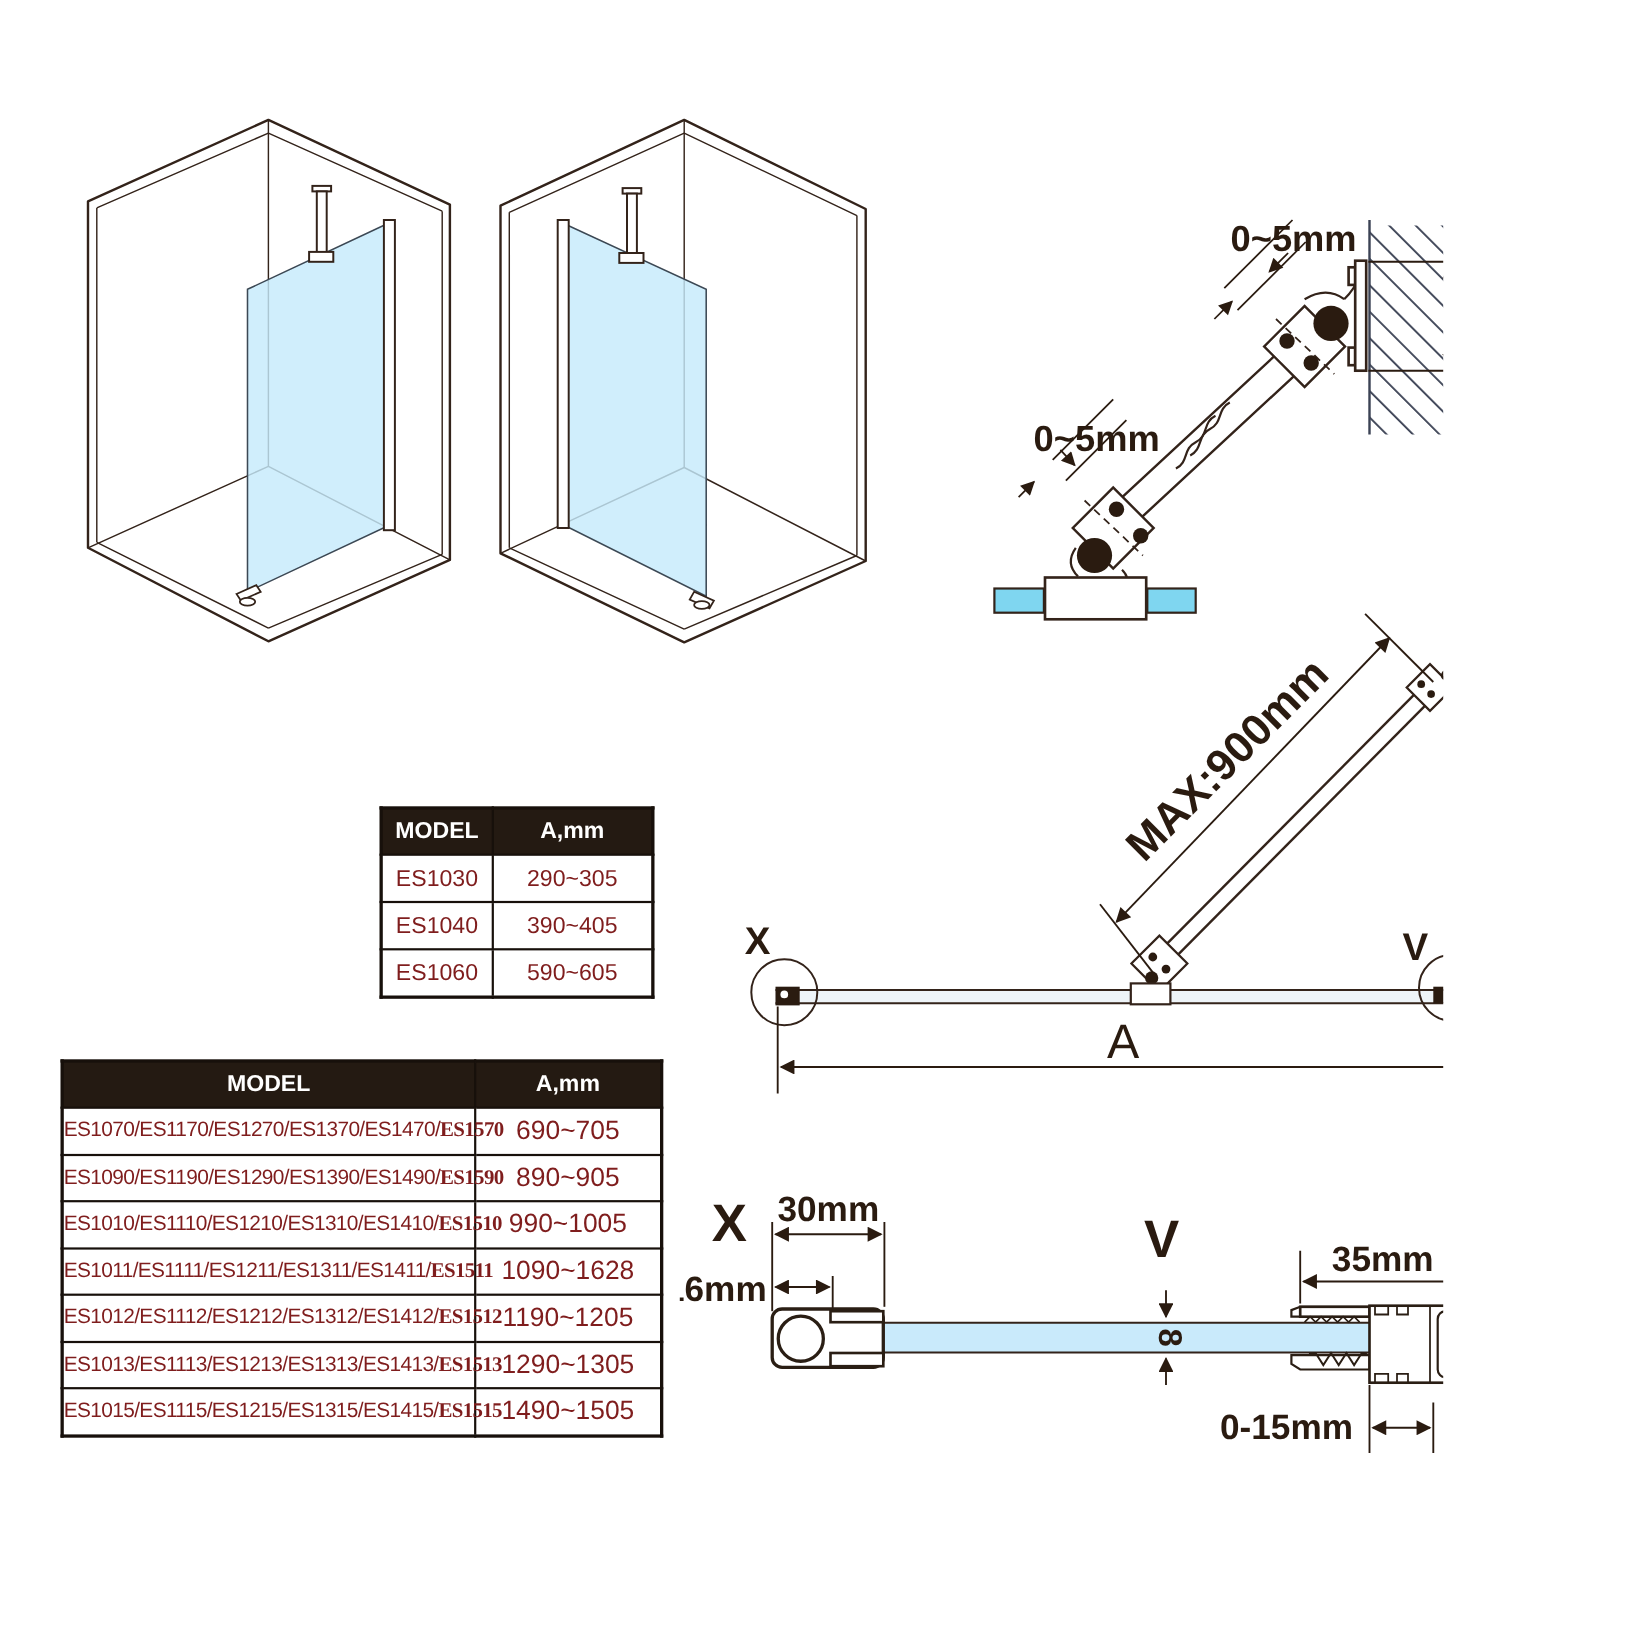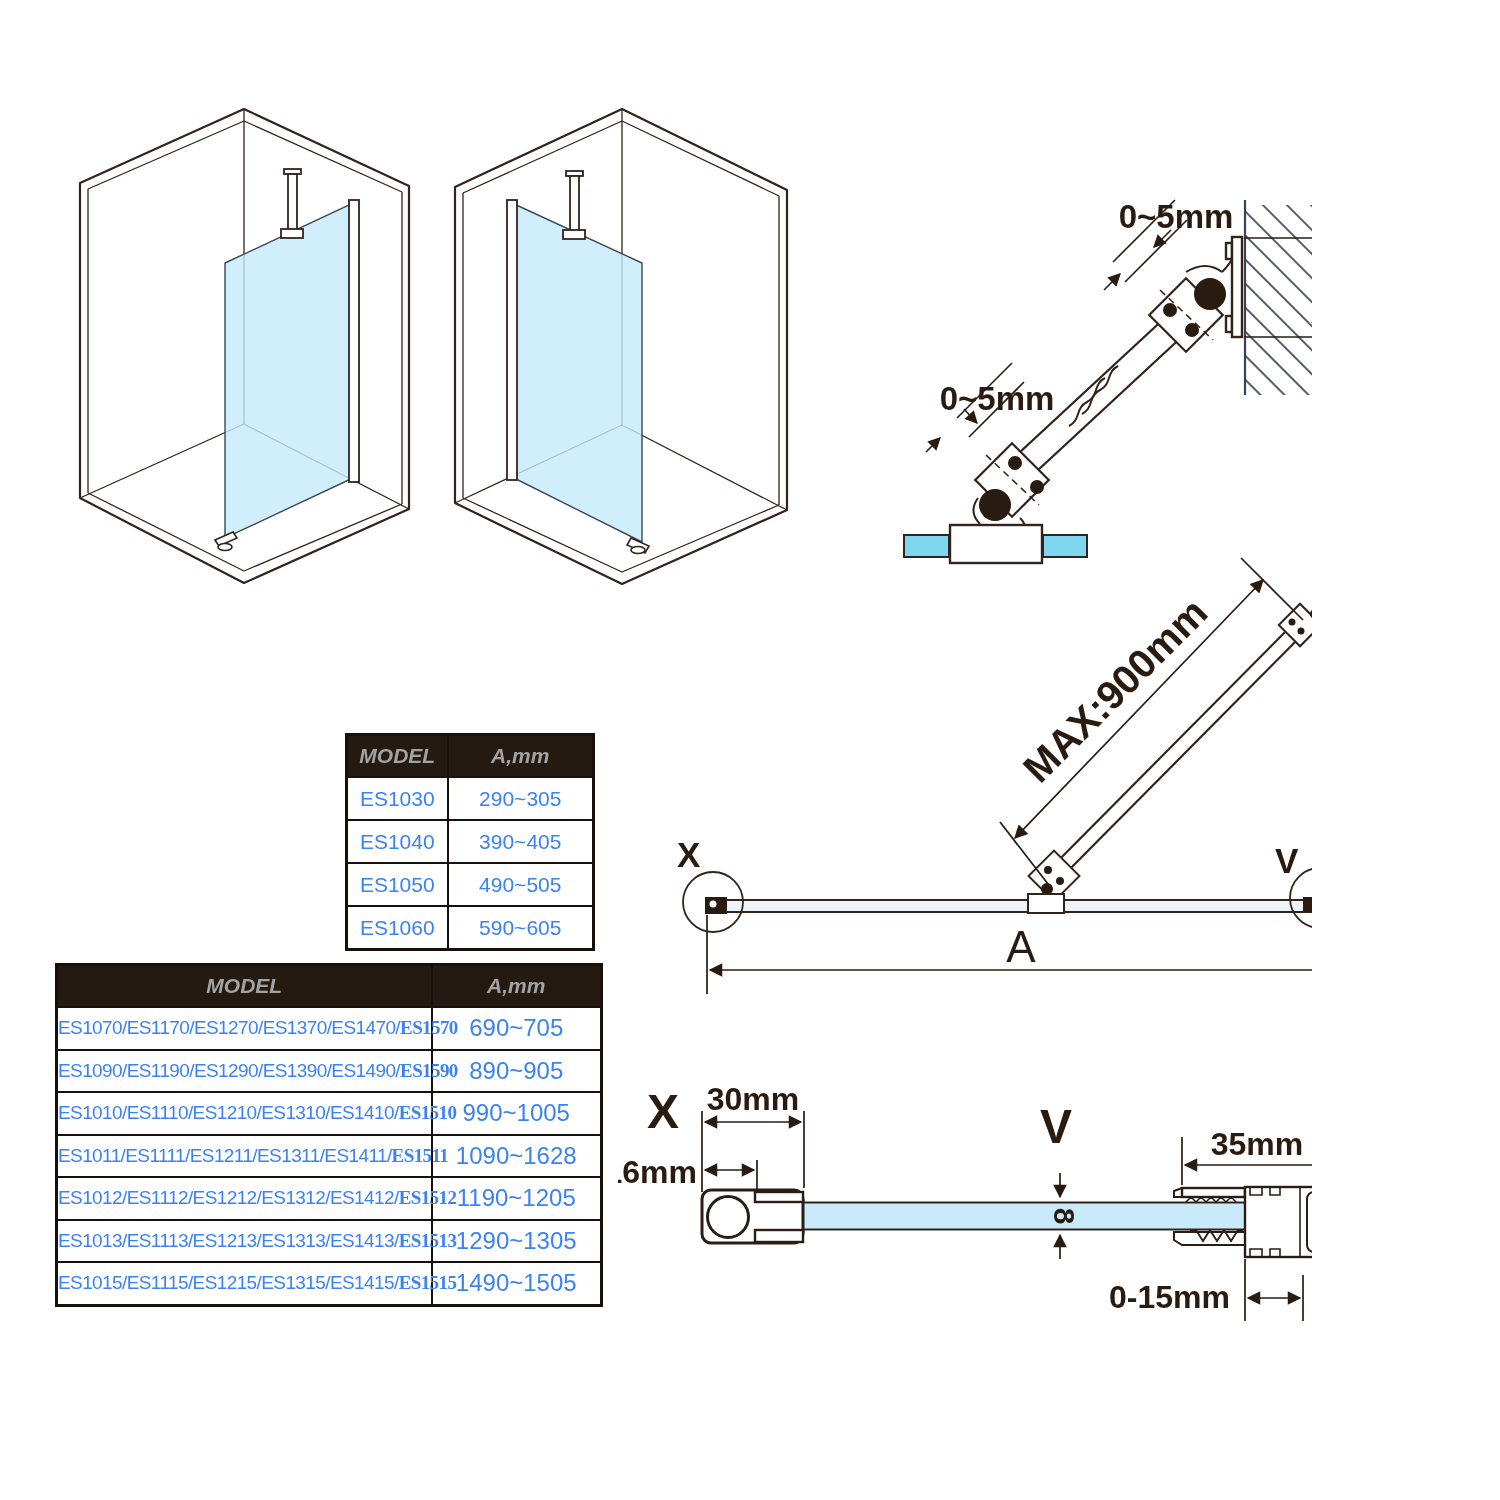--- a/index.html
+++ b/index.html
@@ -11,7 +11,7 @@
   table.spec{border-collapse:collapse;table-layout:fixed;background:#fff;}
   table.spec th,table.spec td{border:2px solid #17100b;text-align:center;vertical-align:middle;
      color:#3b82f6;padding:0;}
-  table.spec th{background:#241a12;color:#a3a3a3;font-weight:bold;font-style:italic;}
+  table.spec th{background:#241a12;color:#ffffff;font-weight:bold;}
   #small-table{width:247px;}
   #small-table th{height:40px;font-size:21px;}
   #small-table td{height:41px;font-size:21px;}

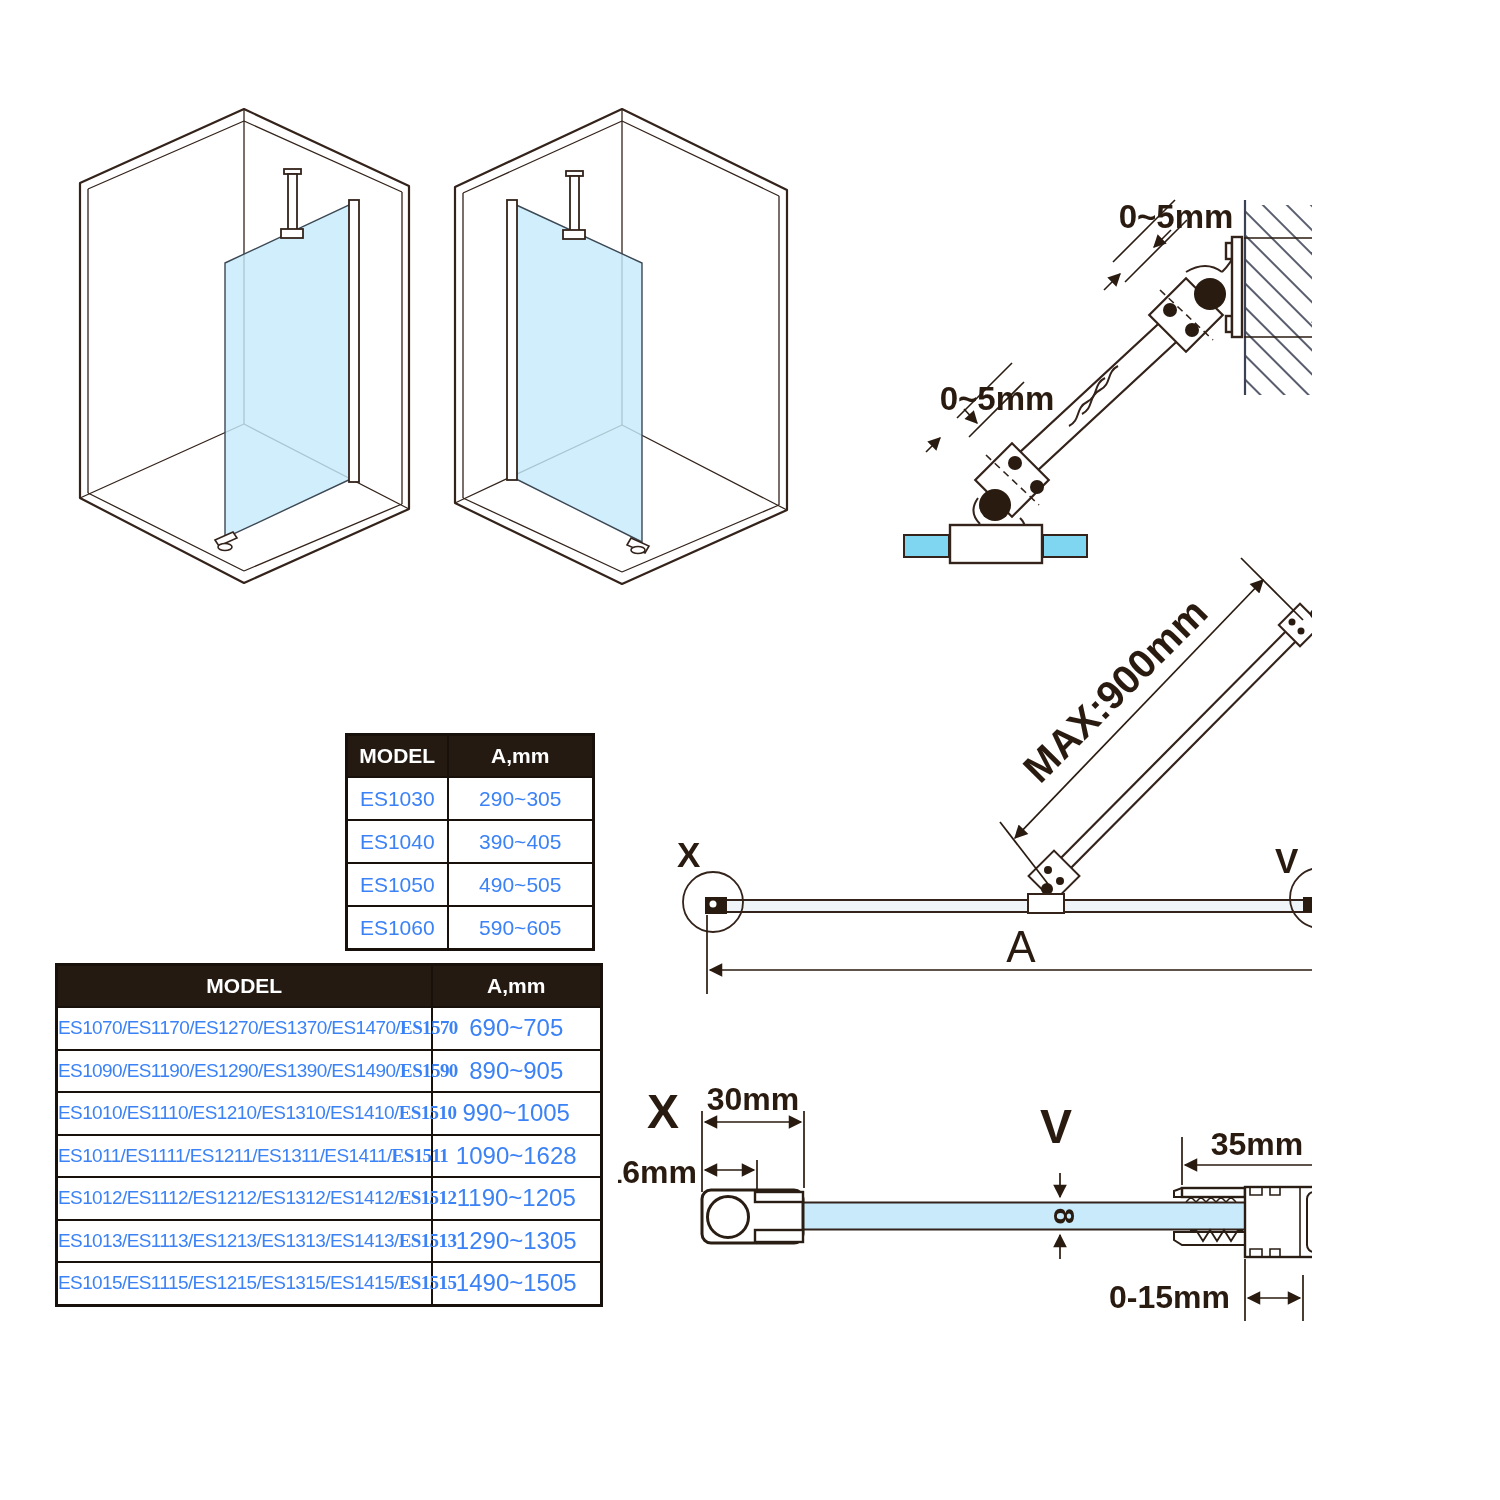--- a/index.html
+++ b/index.html
@@ -10,7 +10,7 @@
   
   table.spec{border-collapse:collapse;table-layout:fixed;background:#fff;}
   table.spec th,table.spec td{border:2px solid #17100b;text-align:center;vertical-align:middle;
-     color:#3b82f6;padding:0;}
+     color:#7f1d1d;padding:0;}
   table.spec th{background:#241a12;color:#ffffff;font-weight:bold;}
   #small-table{width:247px;}
   #small-table th{height:40px;font-size:21px;}

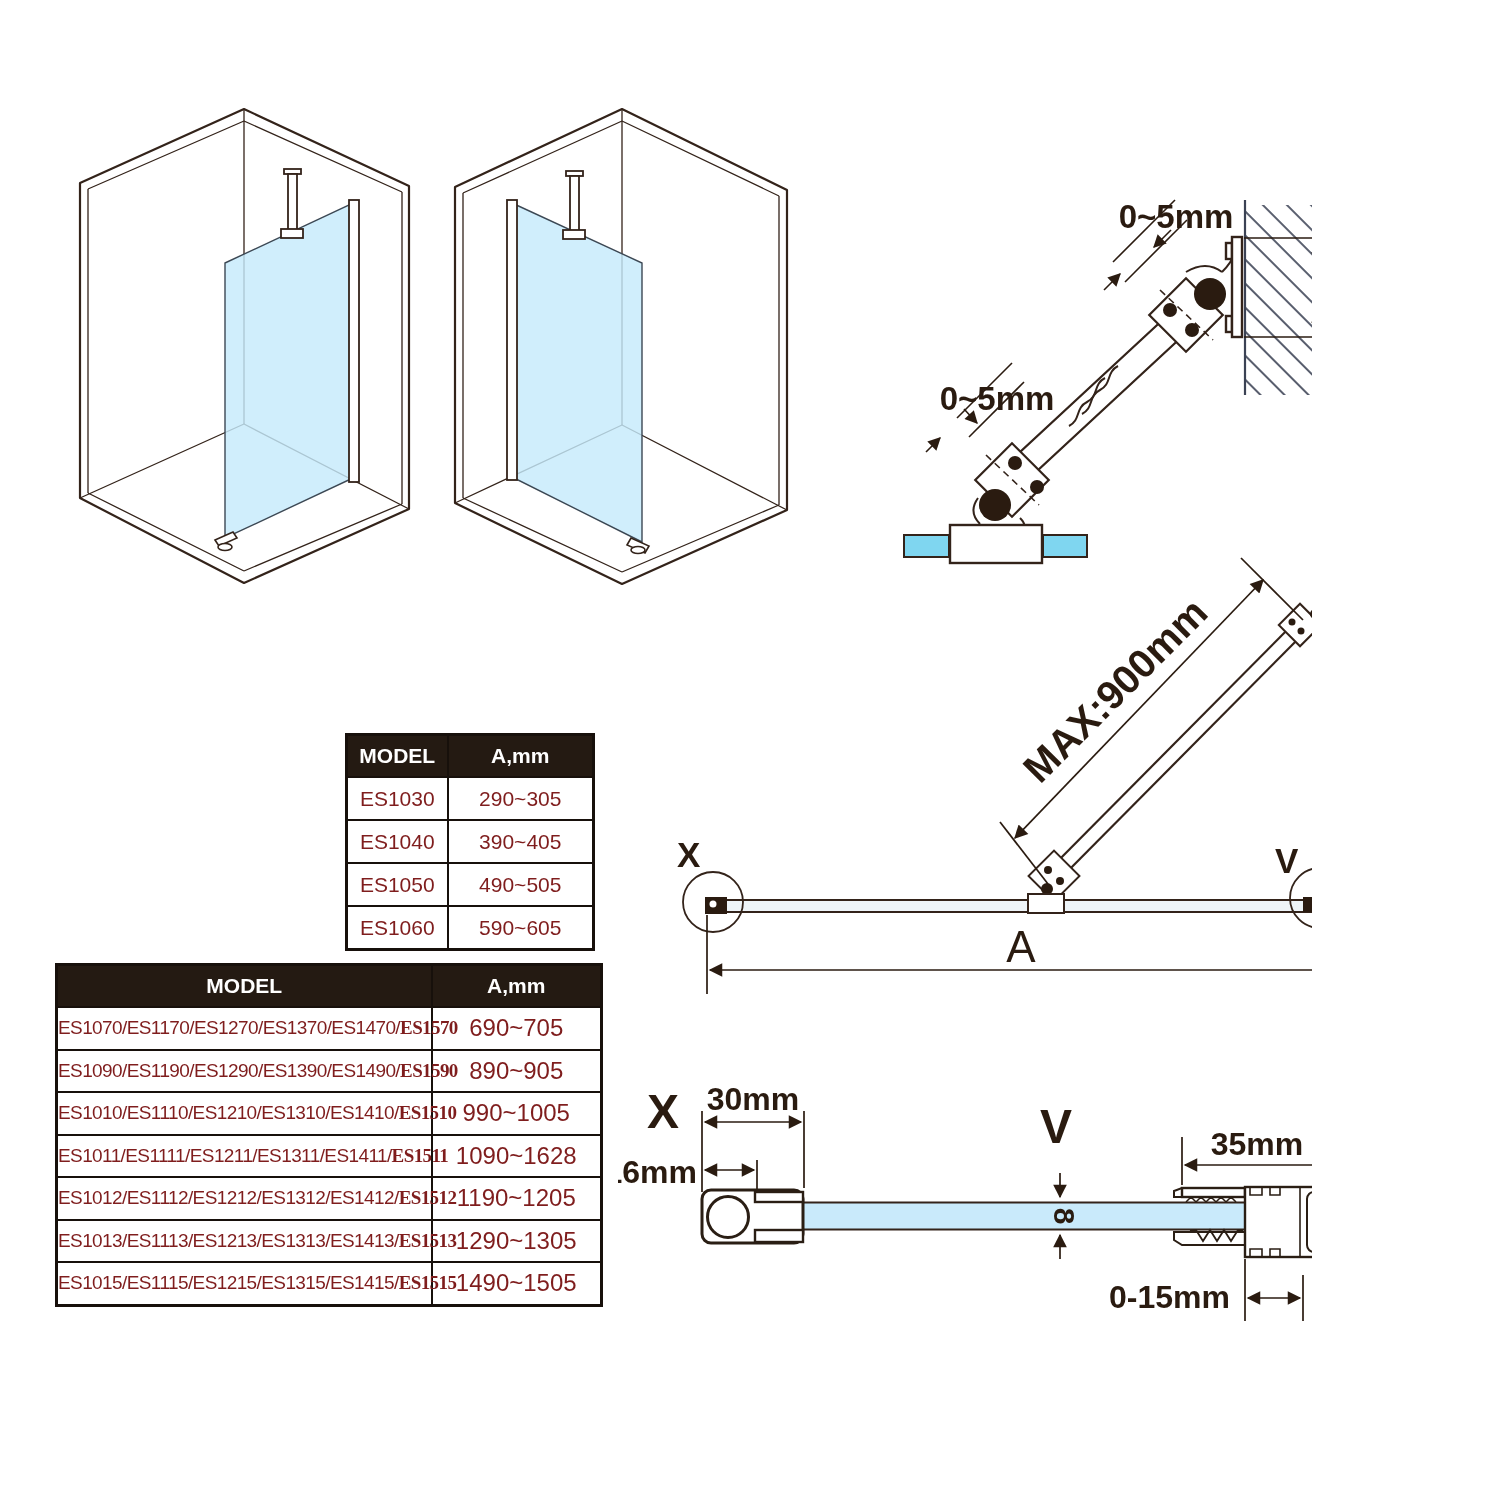--- a/index.html
+++ b/index.html
@@ -309,10 +309,6 @@
       <td>390~405</td>
     </tr>
     <tr>
-      <td>ES1050</td>
-      <td>490~505</td>
-    </tr>
-    <tr>
       <td>ES1060</td>
       <td>590~605</td>
     </tr>

